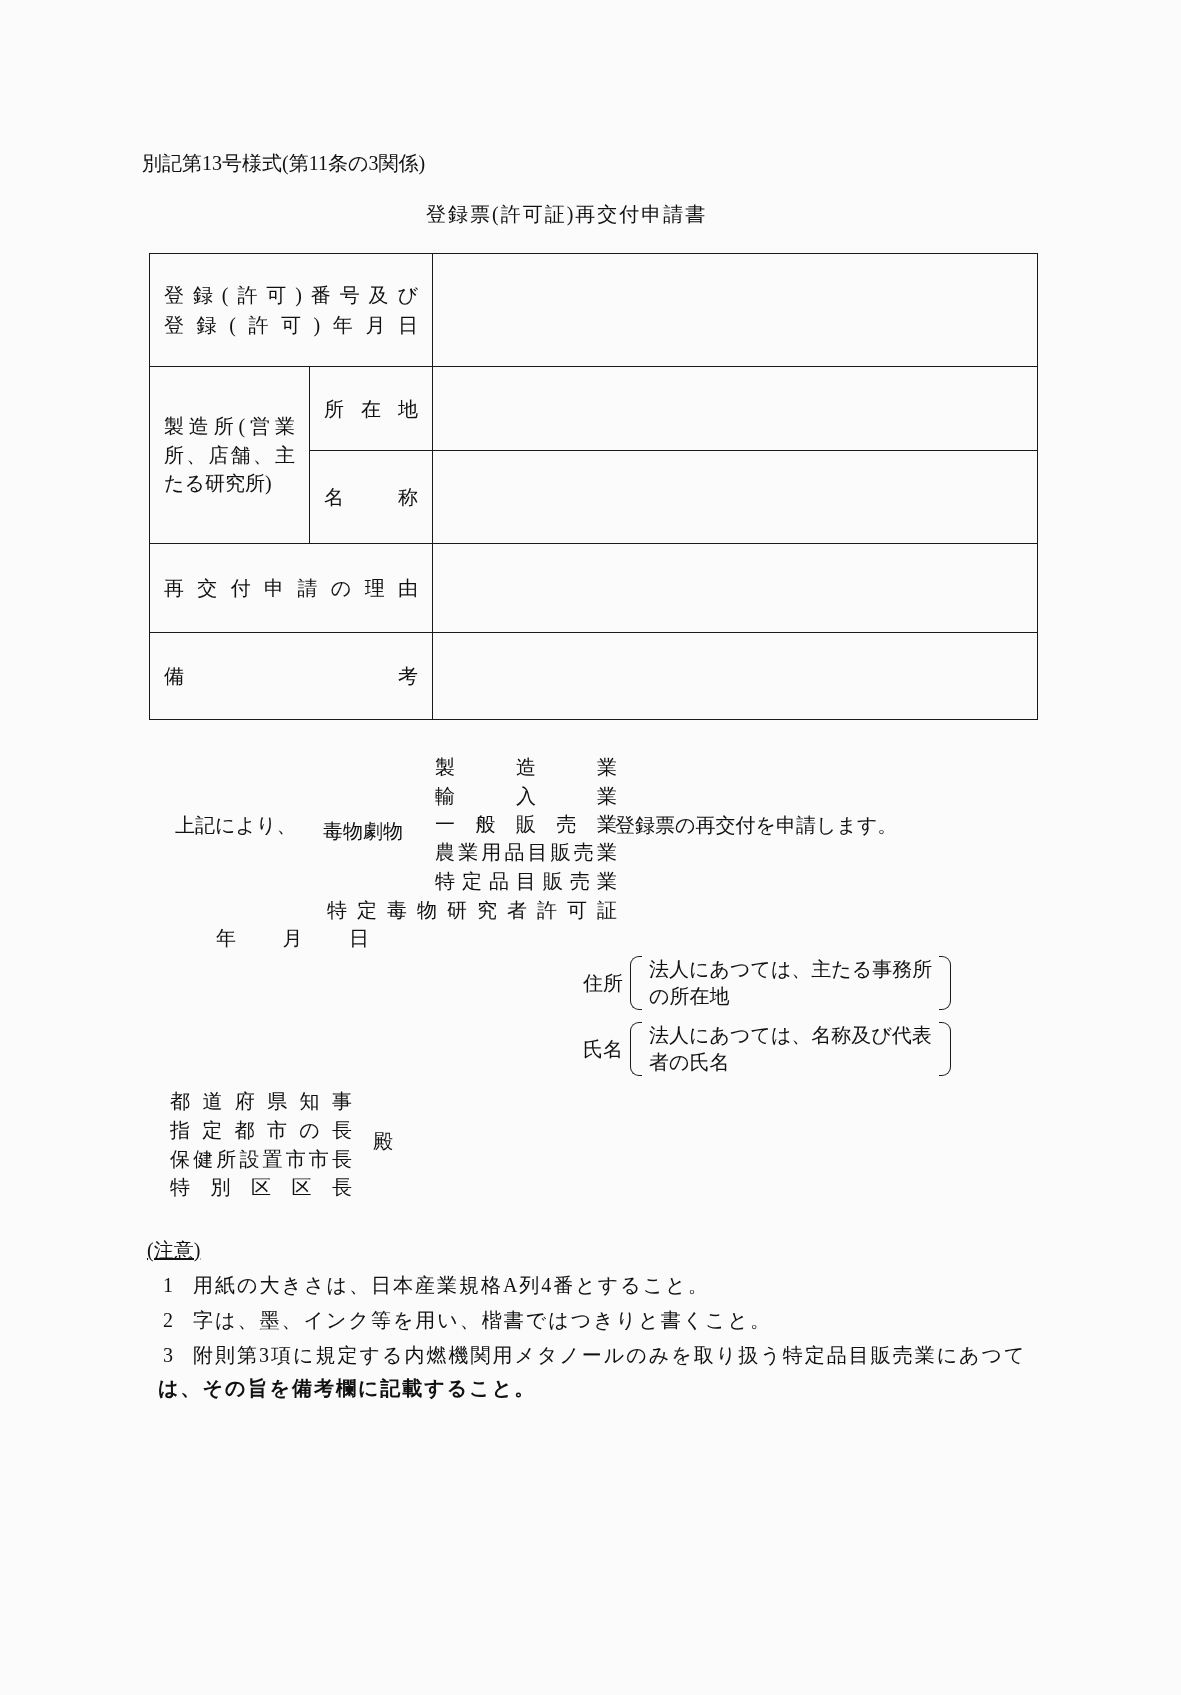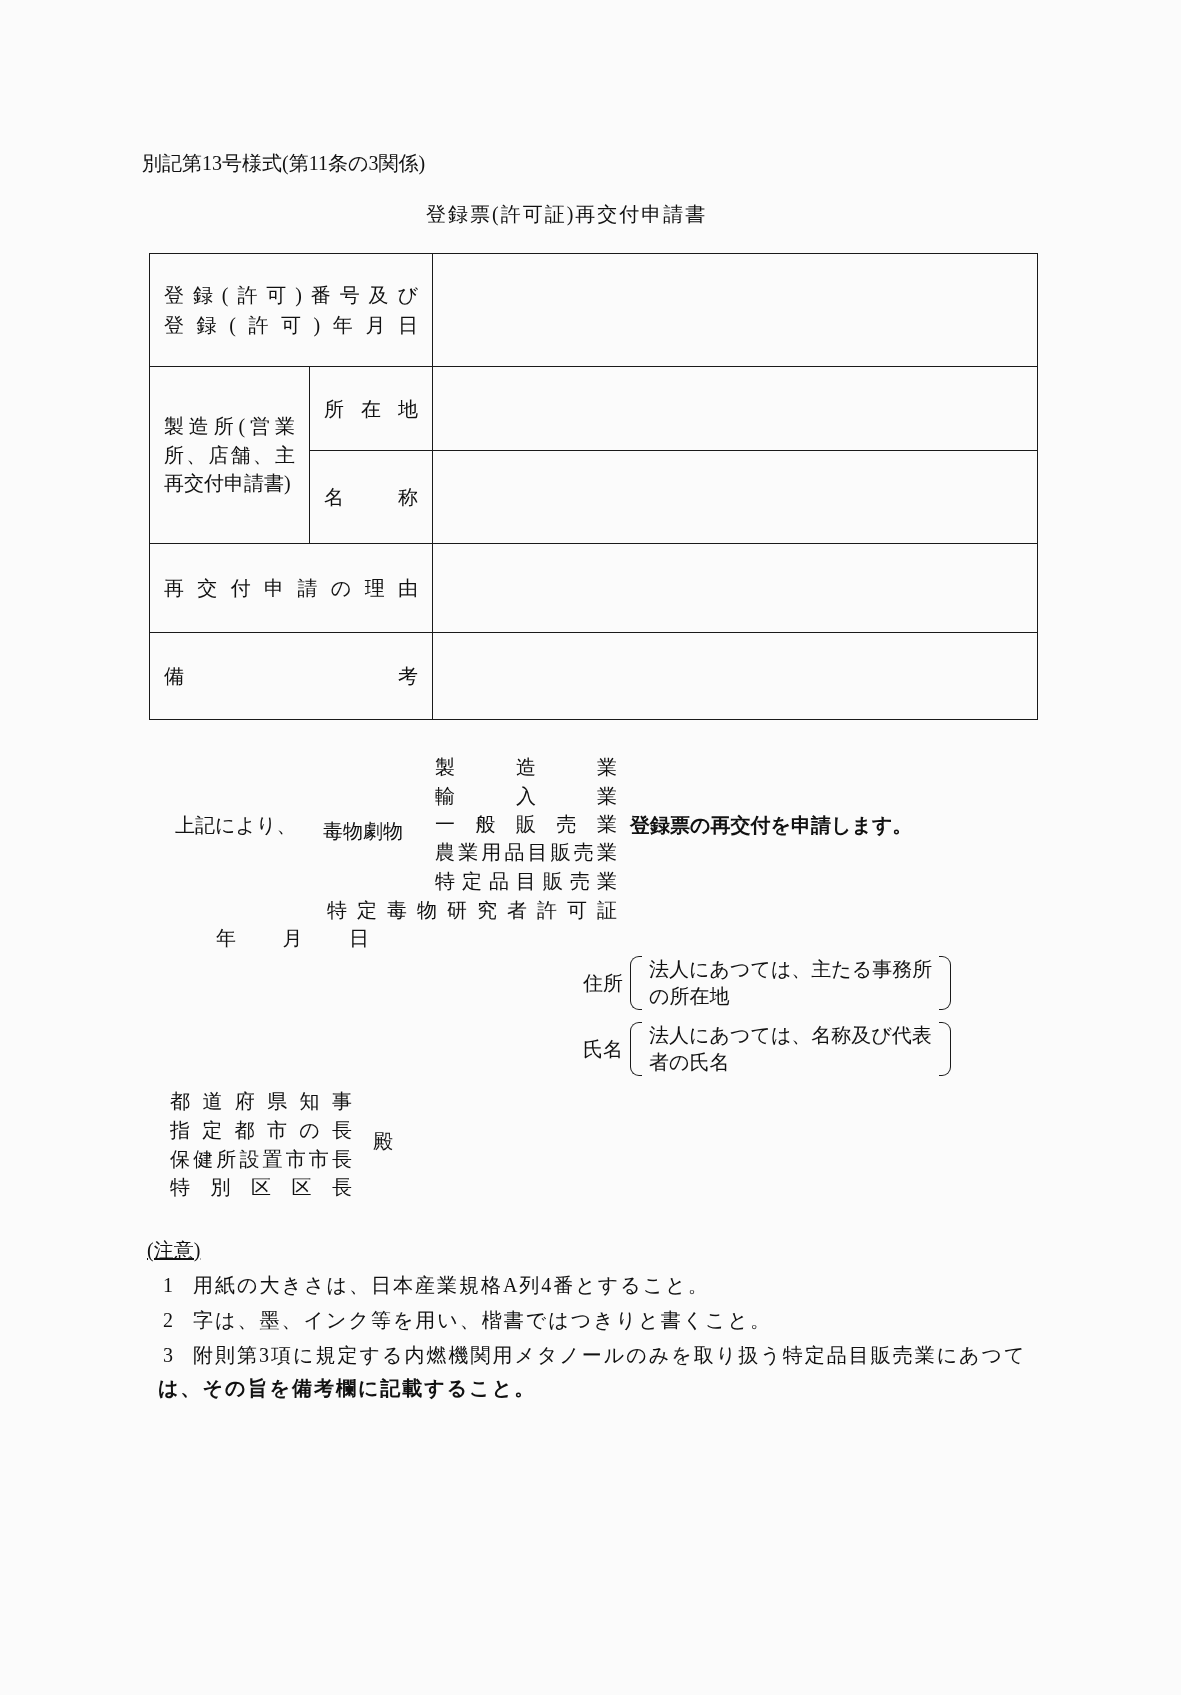--- a/index.html
+++ b/index.html
@@ -106,7 +106,7 @@
               <span>、</span>
               <span>主</span>
             </div>
-        <div class="fac-line">再交付申請書)</div>
+        <div class="fac-line">たる研究所)</div>
       </td>
       <td>
         <div class="jrow">

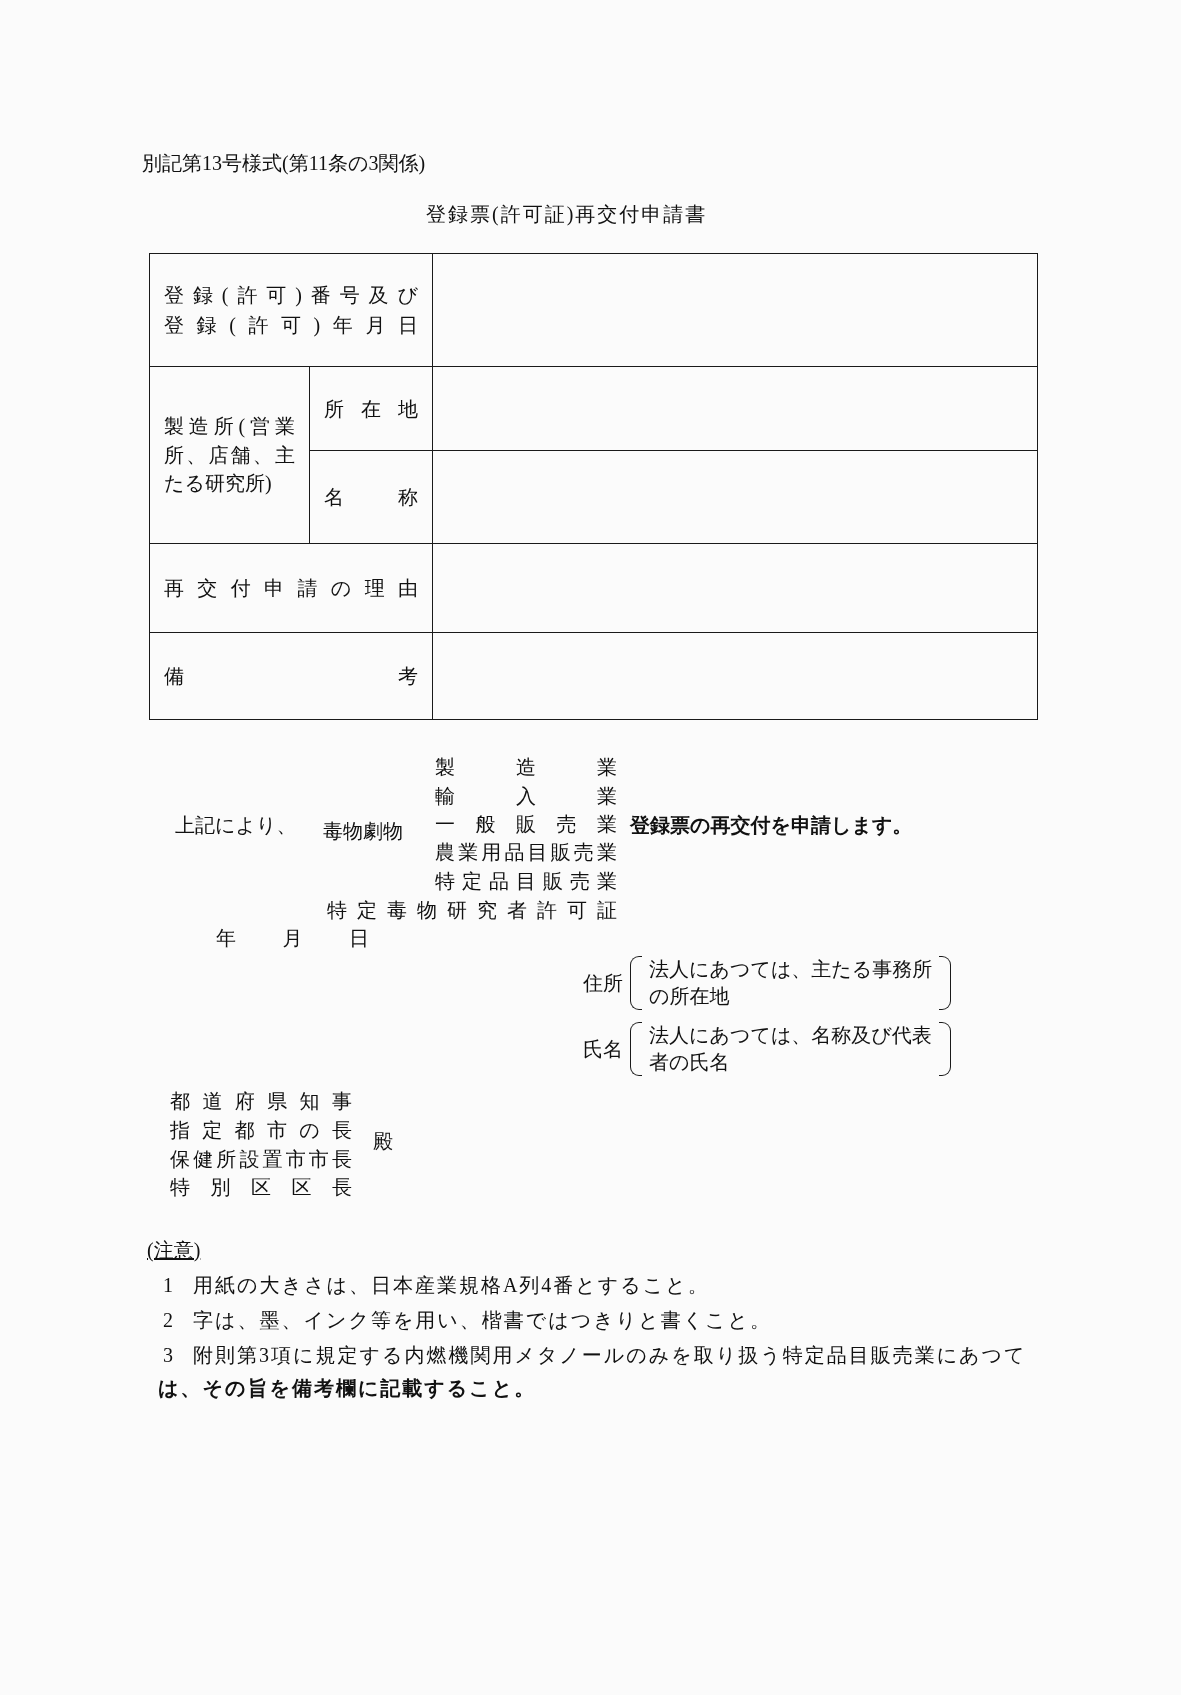--- a/index.html
+++ b/index.html
@@ -195,7 +195,7 @@
   <div class="abs" style="left:0;top:812px;width:996px;height:26px;padding-left:7px;">
     <span class="abs" style="left:175px;top:0;">上記により、</span>
     <span class="abs" style="left:323px;top:6px;">毒物劇物</span>
-    <span class="abs" style="left:630px;top:0;font-weight:bold;">登録票の再交付を申請します。</span>
+    <span class="abs" style="left:615px;top:0;">登録票の再交付を申請します。</span>
   </div>
 
   <div class="abs jrow" style="left:327px;top:897px;width:290px;">

